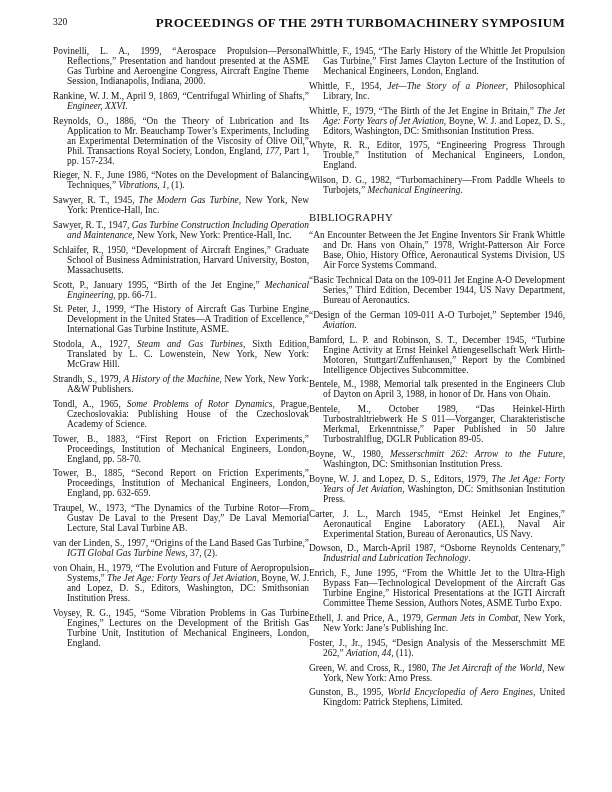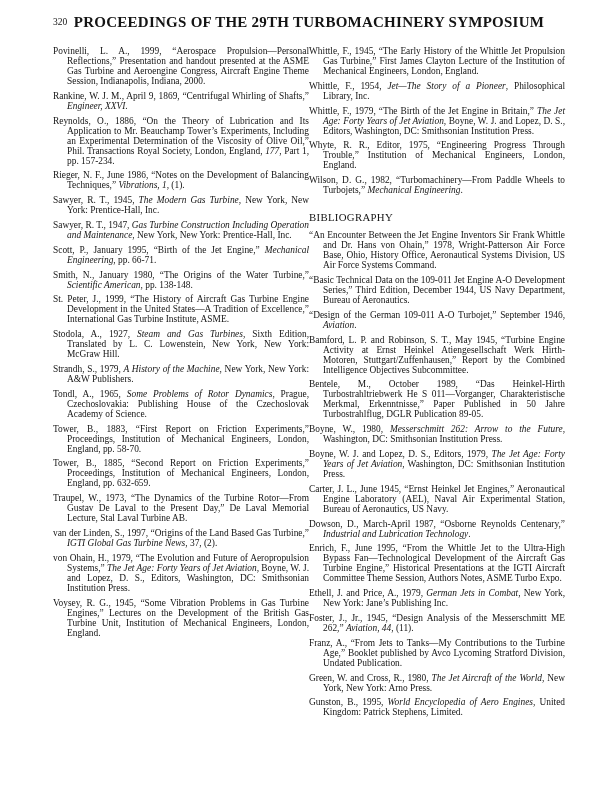--- a/index.html
+++ b/index.html
@@ -35,8 +35,8 @@
     left: 0;
     right: 0;
     top: 0;
-    text-align: center;
-    font-size: 15px;
+    text-align: right;
+    font-size: 13px;
     line-height: 11px;
     font-weight: bold;
     letter-spacing: 0.25px;

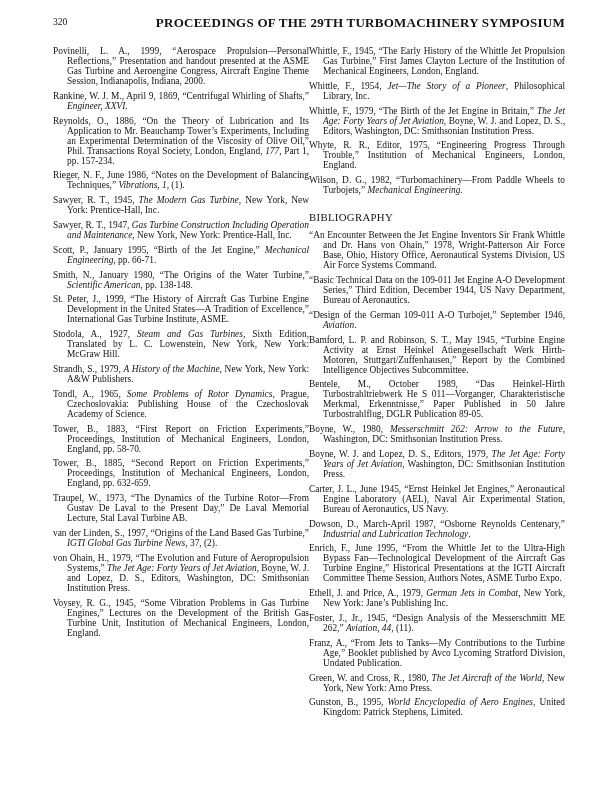--- a/index.html
+++ b/index.html
@@ -84,6 +84,7 @@
         <p class="ref-entry"><span>Rieger, N. F., June 1986, “Notes on the Development of Balancing Techniques,” </span><i>Vibrations, 1</i><span>, (1).</span></p>
         <p class="ref-entry"><span>Sawyer, R. T., 1945, </span><i>The Modern Gas Turbine</i><span>, New York, New York: Prentice-Hall, Inc.</span></p>
         <p class="ref-entry"><span>Sawyer, R. T., 1947, </span><i>Gas Turbine Construction Including Operation and Maintenance</i><span>, New York, New York: Prentice-Hall, Inc.</span></p>
+        <p class="ref-entry"><span>Schlaifer, R., 1950, “Development of Aircraft Engines,” Graduate School of Business Administration, Harvard University, Boston, Massachusetts.</span></p>
         <p class="ref-entry"><span>Scott, P., January 1995, “Birth of the Jet Engine,” </span><i>Mechanical Engineering</i><span>, pp. 66-71.</span></p>
         <p class="ref-entry"><span>Smith, N., January 1980, “The Origins of the Water Turbine,” </span><i>Scientific American</i><span>, pp. 138-148.</span></p>
         <p class="ref-entry"><span>St. Peter, J., 1999, “The History of Aircraft Gas Turbine Engine Development in the United States—A Tradition of Excellence,” International Gas Turbine Institute, ASME.</span></p>

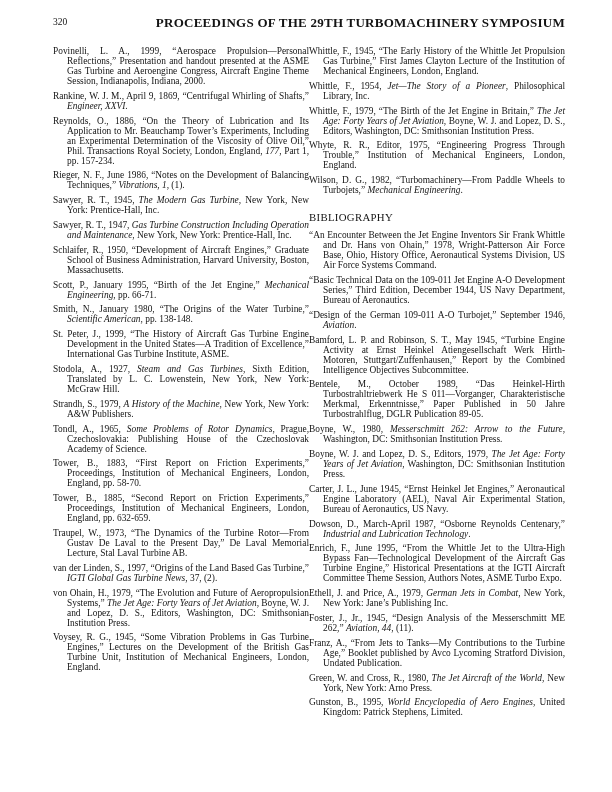--- a/index.html
+++ b/index.html
@@ -86,7 +86,6 @@
         <p class="ref-entry"><span>Sawyer, R. T., 1947, </span><i>Gas Turbine Construction Including Operation and Maintenance</i><span>, New York, New York: Prentice-Hall, Inc.</span></p>
         <p class="ref-entry"><span>Schlaifer, R., 1950, “Development of Aircraft Engines,” Graduate School of Business Administration, Harvard University, Boston, Massachusetts.</span></p>
         <p class="ref-entry"><span>Scott, P., January 1995, “Birth of the Jet Engine,” </span><i>Mechanical Engineering</i><span>, pp. 66-71.</span></p>
-        <p class="ref-entry"><span>Smith, N., January 1980, “The Origins of the Water Turbine,” </span><i>Scientific American</i><span>, pp. 138-148.</span></p>
         <p class="ref-entry"><span>St. Peter, J., 1999, “The History of Aircraft Gas Turbine Engine Development in the United States—A Tradition of Excellence,” International Gas Turbine Institute, ASME.</span></p>
         <p class="ref-entry"><span>Stodola, A., 1927, </span><i>Steam and Gas Turbines</i><span>, Sixth Edition, Translated by L. C. Lowenstein, New York, New York: McGraw Hill.</span></p>
         <p class="ref-entry"><span>Strandh, S., 1979, </span><i>A History of the Machine</i><span>, New York, New York: A&amp;W Publishers.</span></p>

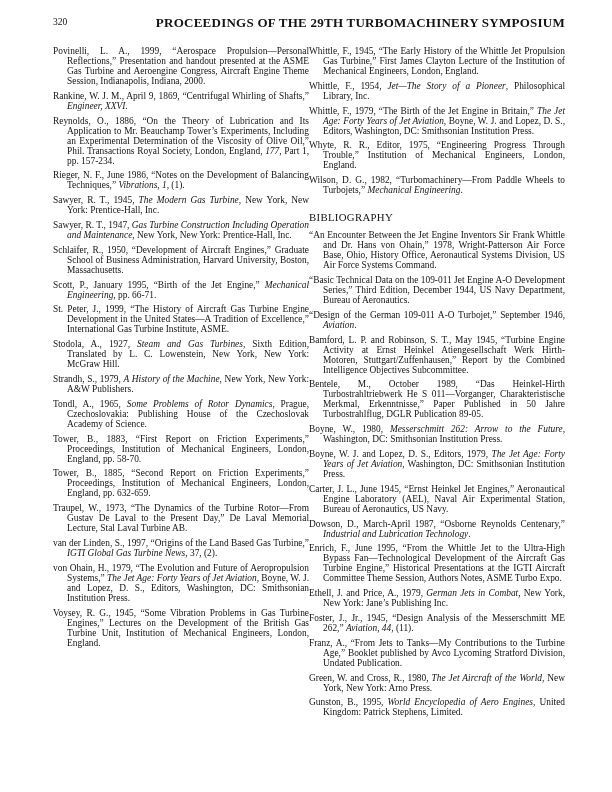--- a/index.html
+++ b/index.html
@@ -107,7 +107,7 @@
         <p class="ref-entry"><span>“An Encounter Between the Jet Engine Inventors Sir Frank Whittle and Dr. Hans von Ohain,” 1978, Wright-Patterson Air Force Base, Ohio, History Office, Aeronautical Systems Division, US Air Force Systems Command.</span></p>
         <p class="ref-entry"><span>“Basic Technical Data on the 109-011 Jet Engine A-O Development Series,” Third Edition, December 1944, US Navy Department, Bureau of Aeronautics.</span></p>
         <p class="ref-entry"><span>“Design of the German 109-011 A-O Turbojet,” September 1946, </span><i>Aviation</i><span>.</span></p>
-        <p class="ref-entry"><span>Bamford, L. P. and Robinson, S. T., May 1945, “Turbine Engine Activity at Ernst Heinkel Atiengesellschaft Werk Hirth-Motoren, Stuttgart/Zuffenhausen,” Report by the Combined Intelligence Objectives Subcommittee.</span></p>
+        <p class="ref-entry"><span>Bamford, L. P. and Robinson, S. T., December 1945, “Turbine Engine Activity at Ernst Heinkel Atiengesellschaft Werk Hirth-Motoren, Stuttgart/Zuffenhausen,” Report by the Combined Intelligence Objectives Subcommittee.</span></p>
         <p class="ref-entry"><span>Bentele, M., October 1989, “Das Heinkel-Hirth Turbostrahltriebwerk He S 011—Vorganger, Charakteristische Merkmal, Erkenntnisse,” Paper Published in 50 Jahre Turbostrahlflug, DGLR Publication 89-05.</span></p>
         <p class="ref-entry"><span>Boyne, W., 1980, </span><i>Messerschmitt 262: Arrow to the Future</i><span>, Washington, DC: Smithsonian Institution Press.</span></p>
         <p class="ref-entry"><span>Boyne, W. J. and Lopez, D. S., Editors, 1979, </span><i>The Jet Age: Forty Years of Jet Aviation</i><span>, Washington, DC: Smithsonian Institution Press.</span></p>

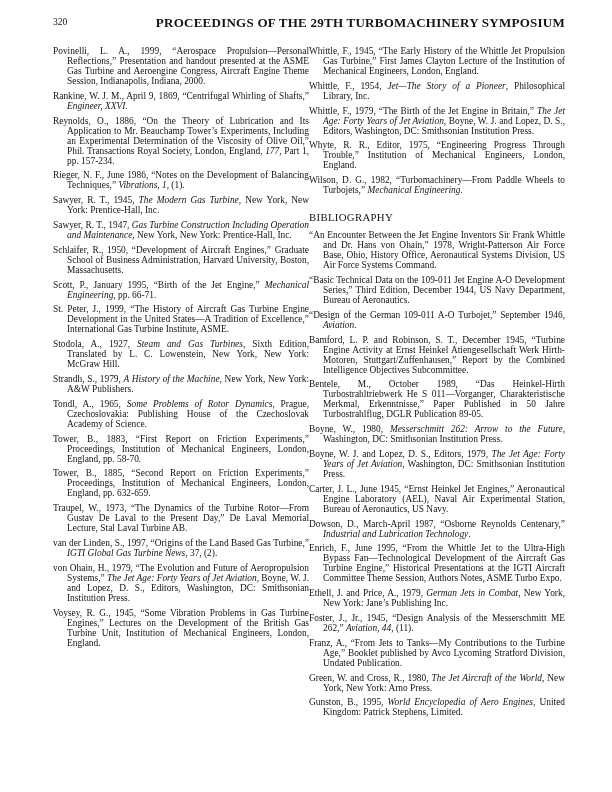--- a/index.html
+++ b/index.html
@@ -108,6 +108,7 @@
         <p class="ref-entry"><span>“Basic Technical Data on the 109-011 Jet Engine A-O Development Series,” Third Edition, December 1944, US Navy Department, Bureau of Aeronautics.</span></p>
         <p class="ref-entry"><span>“Design of the German 109-011 A-O Turbojet,” September 1946, </span><i>Aviation</i><span>.</span></p>
         <p class="ref-entry"><span>Bamford, L. P. and Robinson, S. T., December 1945, “Turbine Engine Activity at Ernst Heinkel Atiengesellschaft Werk Hirth-Motoren, Stuttgart/Zuffenhausen,” Report by the Combined Intelligence Objectives Subcommittee.</span></p>
+        <p class="ref-entry"><span>Bentele, M., 1988, Memorial talk presented in the Engineers Club of Dayton on April 3, 1988, in honor of Dr. Hans von Ohain.</span></p>
         <p class="ref-entry"><span>Bentele, M., October 1989, “Das Heinkel-Hirth Turbostrahltriebwerk He S 011—Vorganger, Charakteristische Merkmal, Erkenntnisse,” Paper Published in 50 Jahre Turbostrahlflug, DGLR Publication 89-05.</span></p>
         <p class="ref-entry"><span>Boyne, W., 1980, </span><i>Messerschmitt 262: Arrow to the Future</i><span>, Washington, DC: Smithsonian Institution Press.</span></p>
         <p class="ref-entry"><span>Boyne, W. J. and Lopez, D. S., Editors, 1979, </span><i>The Jet Age: Forty Years of Jet Aviation</i><span>, Washington, DC: Smithsonian Institution Press.</span></p>

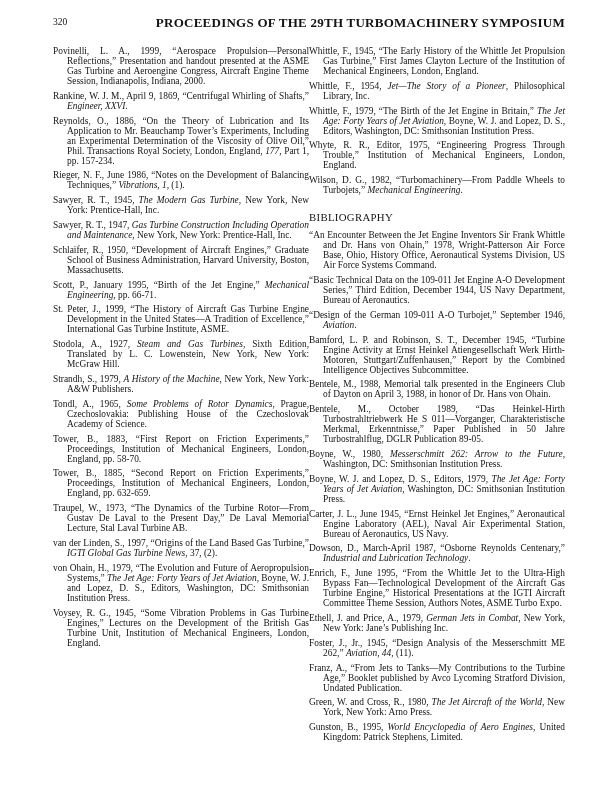--- a/index.html
+++ b/index.html
@@ -112,7 +112,7 @@
         <p class="ref-entry"><span>Bentele, M., October 1989, “Das Heinkel-Hirth Turbostrahltriebwerk He S 011—Vorganger, Charakteristische Merkmal, Erkenntnisse,” Paper Published in 50 Jahre Turbostrahlflug, DGLR Publication 89-05.</span></p>
         <p class="ref-entry"><span>Boyne, W., 1980, </span><i>Messerschmitt 262: Arrow to the Future</i><span>, Washington, DC: Smithsonian Institution Press.</span></p>
         <p class="ref-entry"><span>Boyne, W. J. and Lopez, D. S., Editors, 1979, </span><i>The Jet Age: Forty Years of Jet Aviation</i><span>, Washington, DC: Smithsonian Institution Press.</span></p>
-        <p class="ref-entry"><span>Carter, J. L., June 1945, “Ernst Heinkel Jet Engines,” Aeronautical Engine Laboratory (AEL), Naval Air Experimental Station, Bureau of Aeronautics, US Navy.</span></p>
+        <p class="ref-entry"><span>Carter, J. L., March 1945, “Ernst Heinkel Jet Engines,” Aeronautical Engine Laboratory (AEL), Naval Air Experimental Station, Bureau of Aeronautics, US Navy.</span></p>
         <p class="ref-entry"><span>Dowson, D., March-April 1987, “Osborne Reynolds Centenary,” </span><i>Industrial and Lubrication Technology</i><span>.</span></p>
         <p class="ref-entry"><span>Enrich, F., June 1995, “From the Whittle Jet to the Ultra-High Bypass Fan—Technological Development of the Aircraft Gas Turbine Engine,” Historical Presentations at the IGTI Aircraft Committee Theme Session, Authors Notes, ASME Turbo Expo.</span></p>
         <p class="ref-entry"><span>Ethell, J. and Price, A., 1979, </span><i>German Jets in Combat</i><span>, New York, New York: Jane’s Publishing Inc.</span></p>

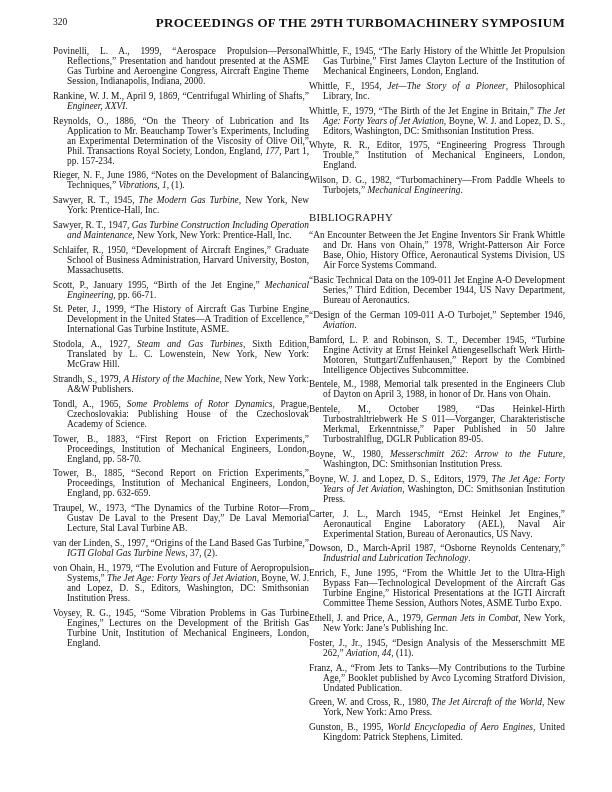--- a/index.html
+++ b/index.html
@@ -117,7 +117,6 @@
         <p class="ref-entry"><span>Enrich, F., June 1995, “From the Whittle Jet to the Ultra-High Bypass Fan—Technological Development of the Aircraft Gas Turbine Engine,” Historical Presentations at the IGTI Aircraft Committee Theme Session, Authors Notes, ASME Turbo Expo.</span></p>
         <p class="ref-entry"><span>Ethell, J. and Price, A., 1979, </span><i>German Jets in Combat</i><span>, New York, New York: Jane’s Publishing Inc.</span></p>
         <p class="ref-entry"><span>Foster, J., Jr., 1945, “Design Analysis of the Messerschmitt ME 262,” </span><i>Aviation, 44</i><span>, (11).</span></p>
-        <p class="ref-entry"><span>Franz, A., “From Jets to Tanks—My Contributions to the Turbine Age,” Booklet published by Avco Lycoming Stratford Division, Undated Publication.</span></p>
         <p class="ref-entry"><span>Green, W. and Cross, R., 1980, </span><i>The Jet Aircraft of the World</i><span>, New York, New York: Arno Press.</span></p>
         <p class="ref-entry"><span>Gunston, B., 1995, </span><i>World Encyclopedia of Aero Engines</i><span>, United Kingdom: Patrick Stephens, Limited.</span></p>
       </div>

